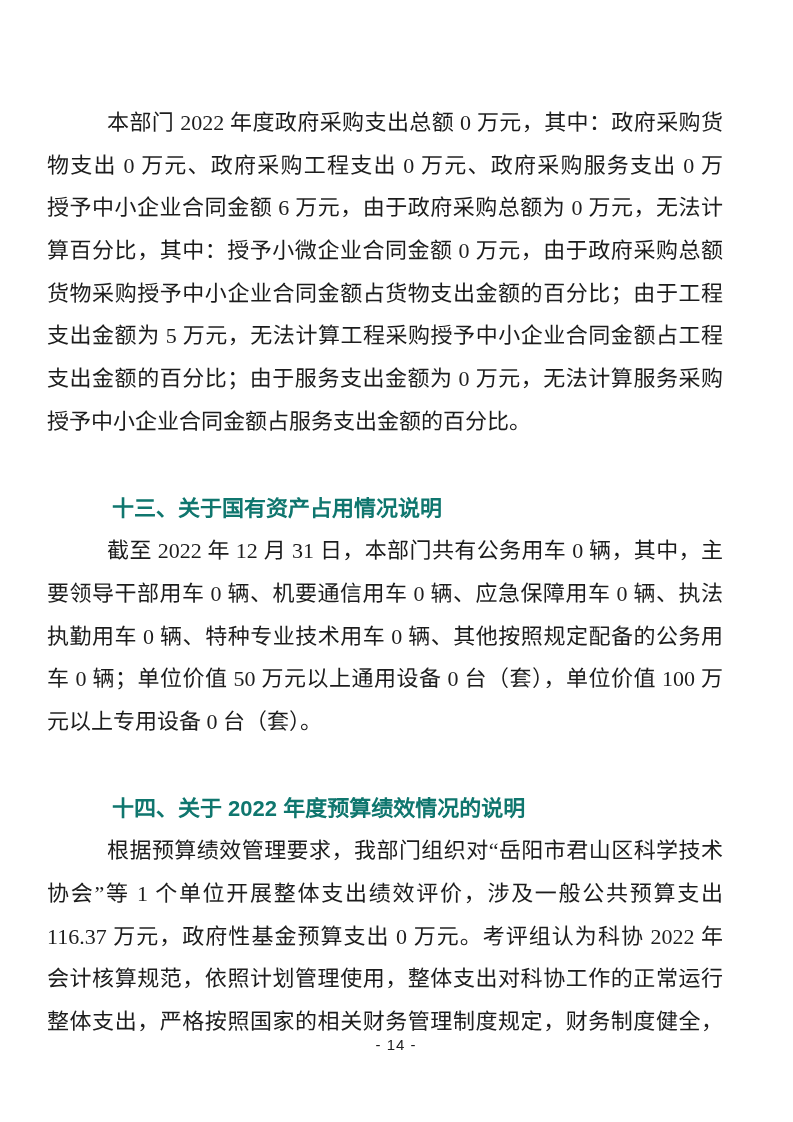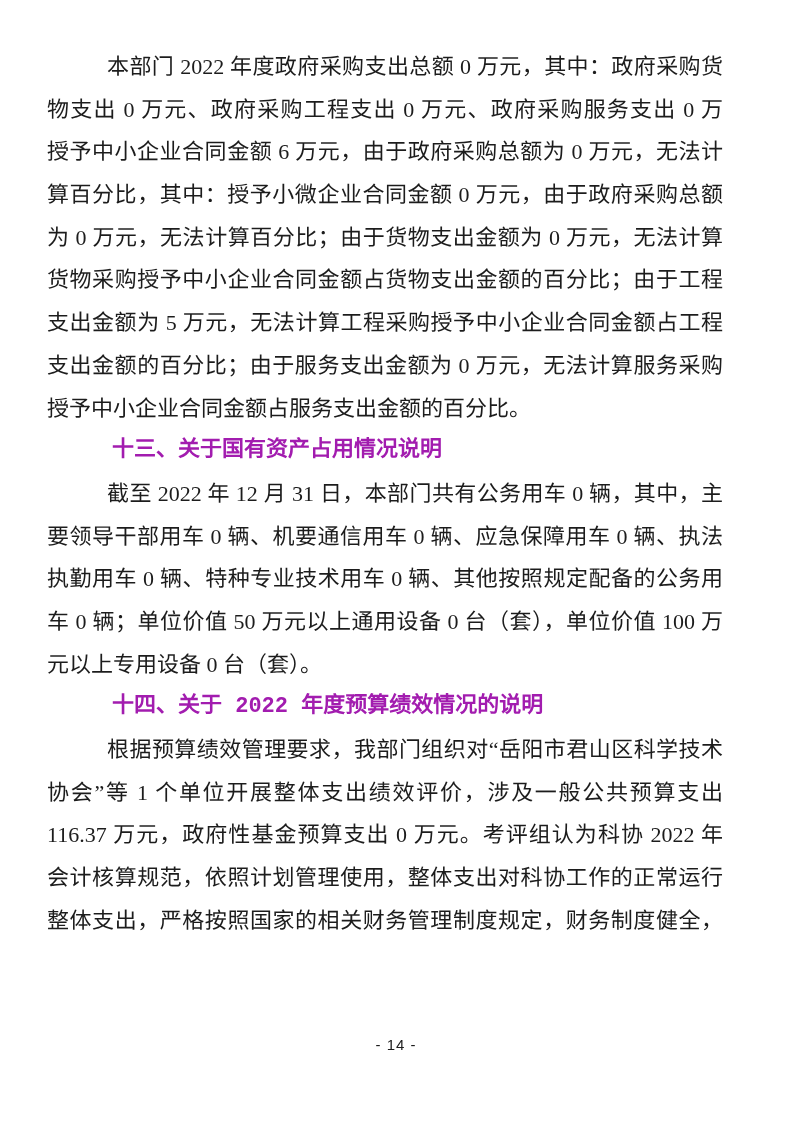--- a/index.html
+++ b/index.html
@@ -15,7 +15,7 @@
     position: relative;
     width: 793px;
     height: 1122px;
-    padding: 46px 70px 0 47px;
+    padding: 102px 70px 0 47px;
     background: #ffffff;
   }
   .line {

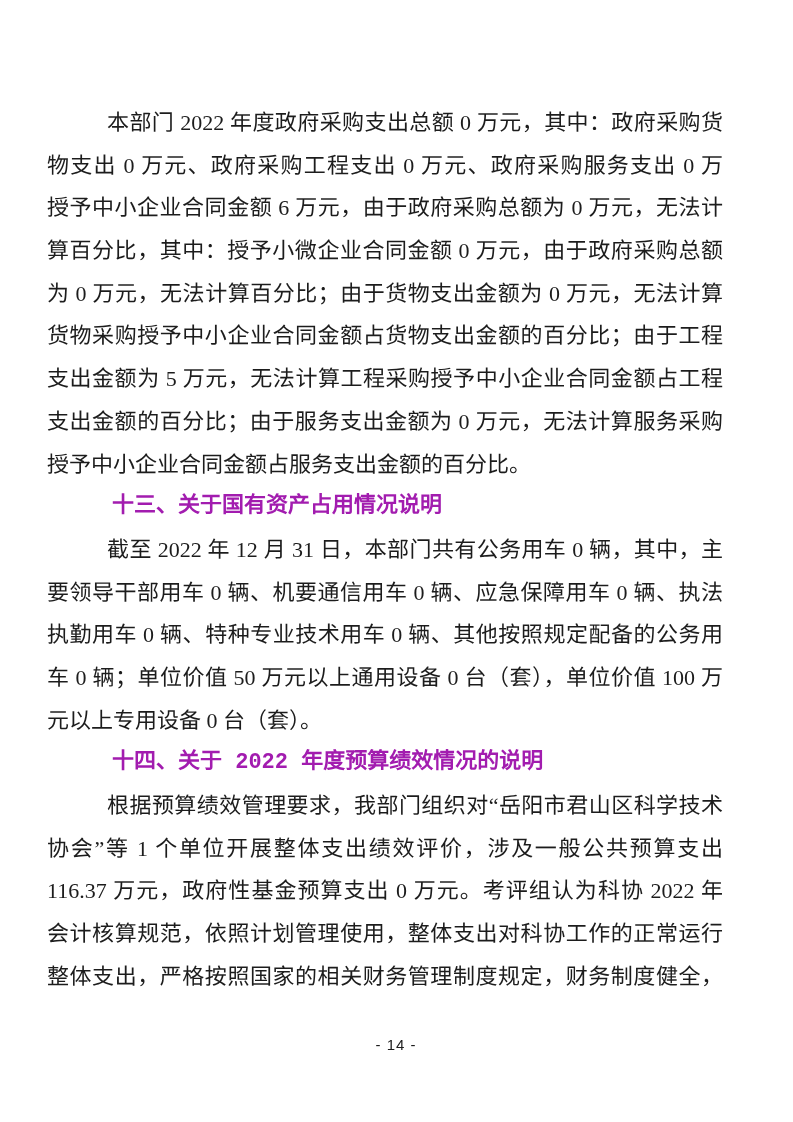--- a/index.html
+++ b/index.html
@@ -66,7 +66,6 @@
     <div class="line">物支出 0 万元、政府采购工程支出 0 万元、政府采购服务支出 0 万元。</div>
     <div class="line">授予中小企业合同金额 6 万元，由于政府采购总额为 0 万元，无法计</div>
     <div class="line">算百分比，其中：授予小微企业合同金额 0 万元，由于政府采购总额</div>
-    <div class="line">为 0 万元，无法计算百分比；由于货物支出金额为 0 万元，无法计算</div>
     <div class="line">货物采购授予中小企业合同金额占货物支出金额的百分比；由于工程</div>
     <div class="line">支出金额为 5 万元，无法计算工程采购授予中小企业合同金额占工程</div>
     <div class="line">支出金额的百分比；由于服务支出金额为 0 万元，无法计算服务采购</div>

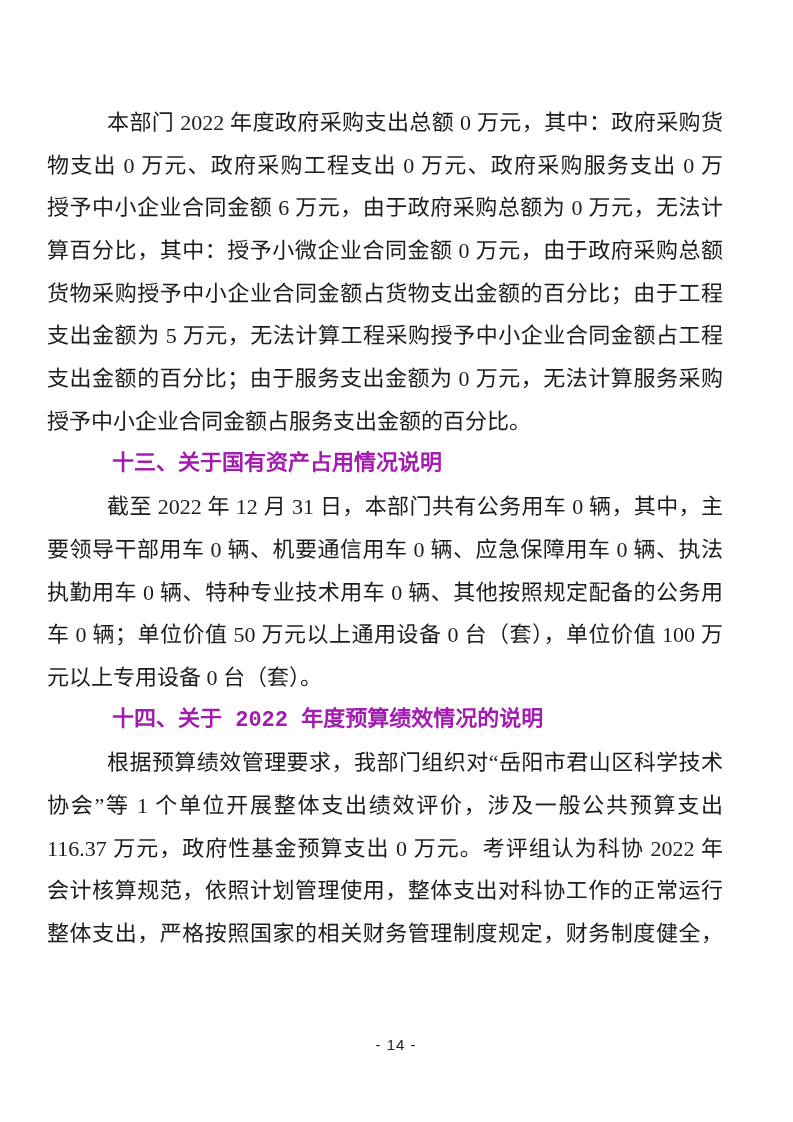--- a/index.html
+++ b/index.html
@@ -34,15 +34,16 @@
     -moz-text-align-last: left;
   }
   .heading {
-    font-family: Liberation Mono, monospace;
+    font-family: Liberation Sans, sans-serif;
     font-weight: 700;
-    color: #a21caf;
+    color: #0f766e;
     font-size: 22px;
     line-height: 42.7px;
     height: 42.7px;
     padding-left: 65px;
     white-space: nowrap;
     overflow: hidden;
+    margin-top: 44px;
   }
   .footer {
     position: absolute;

